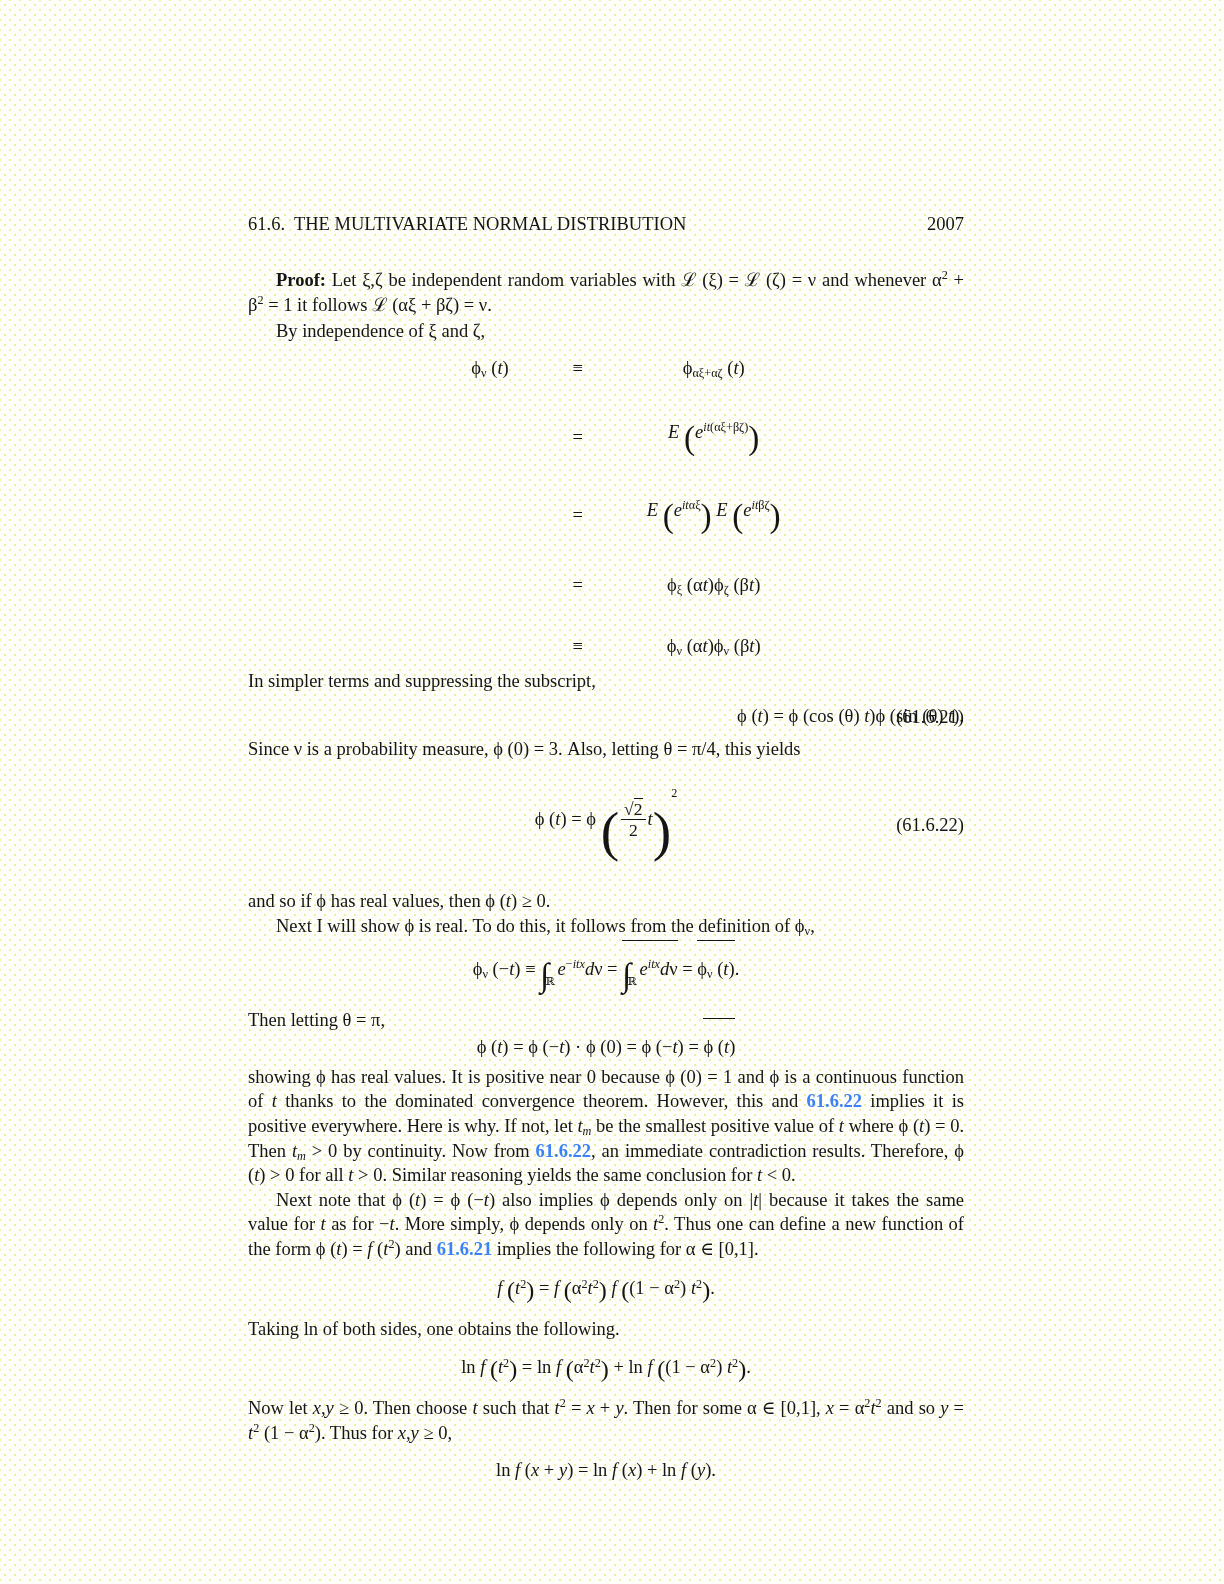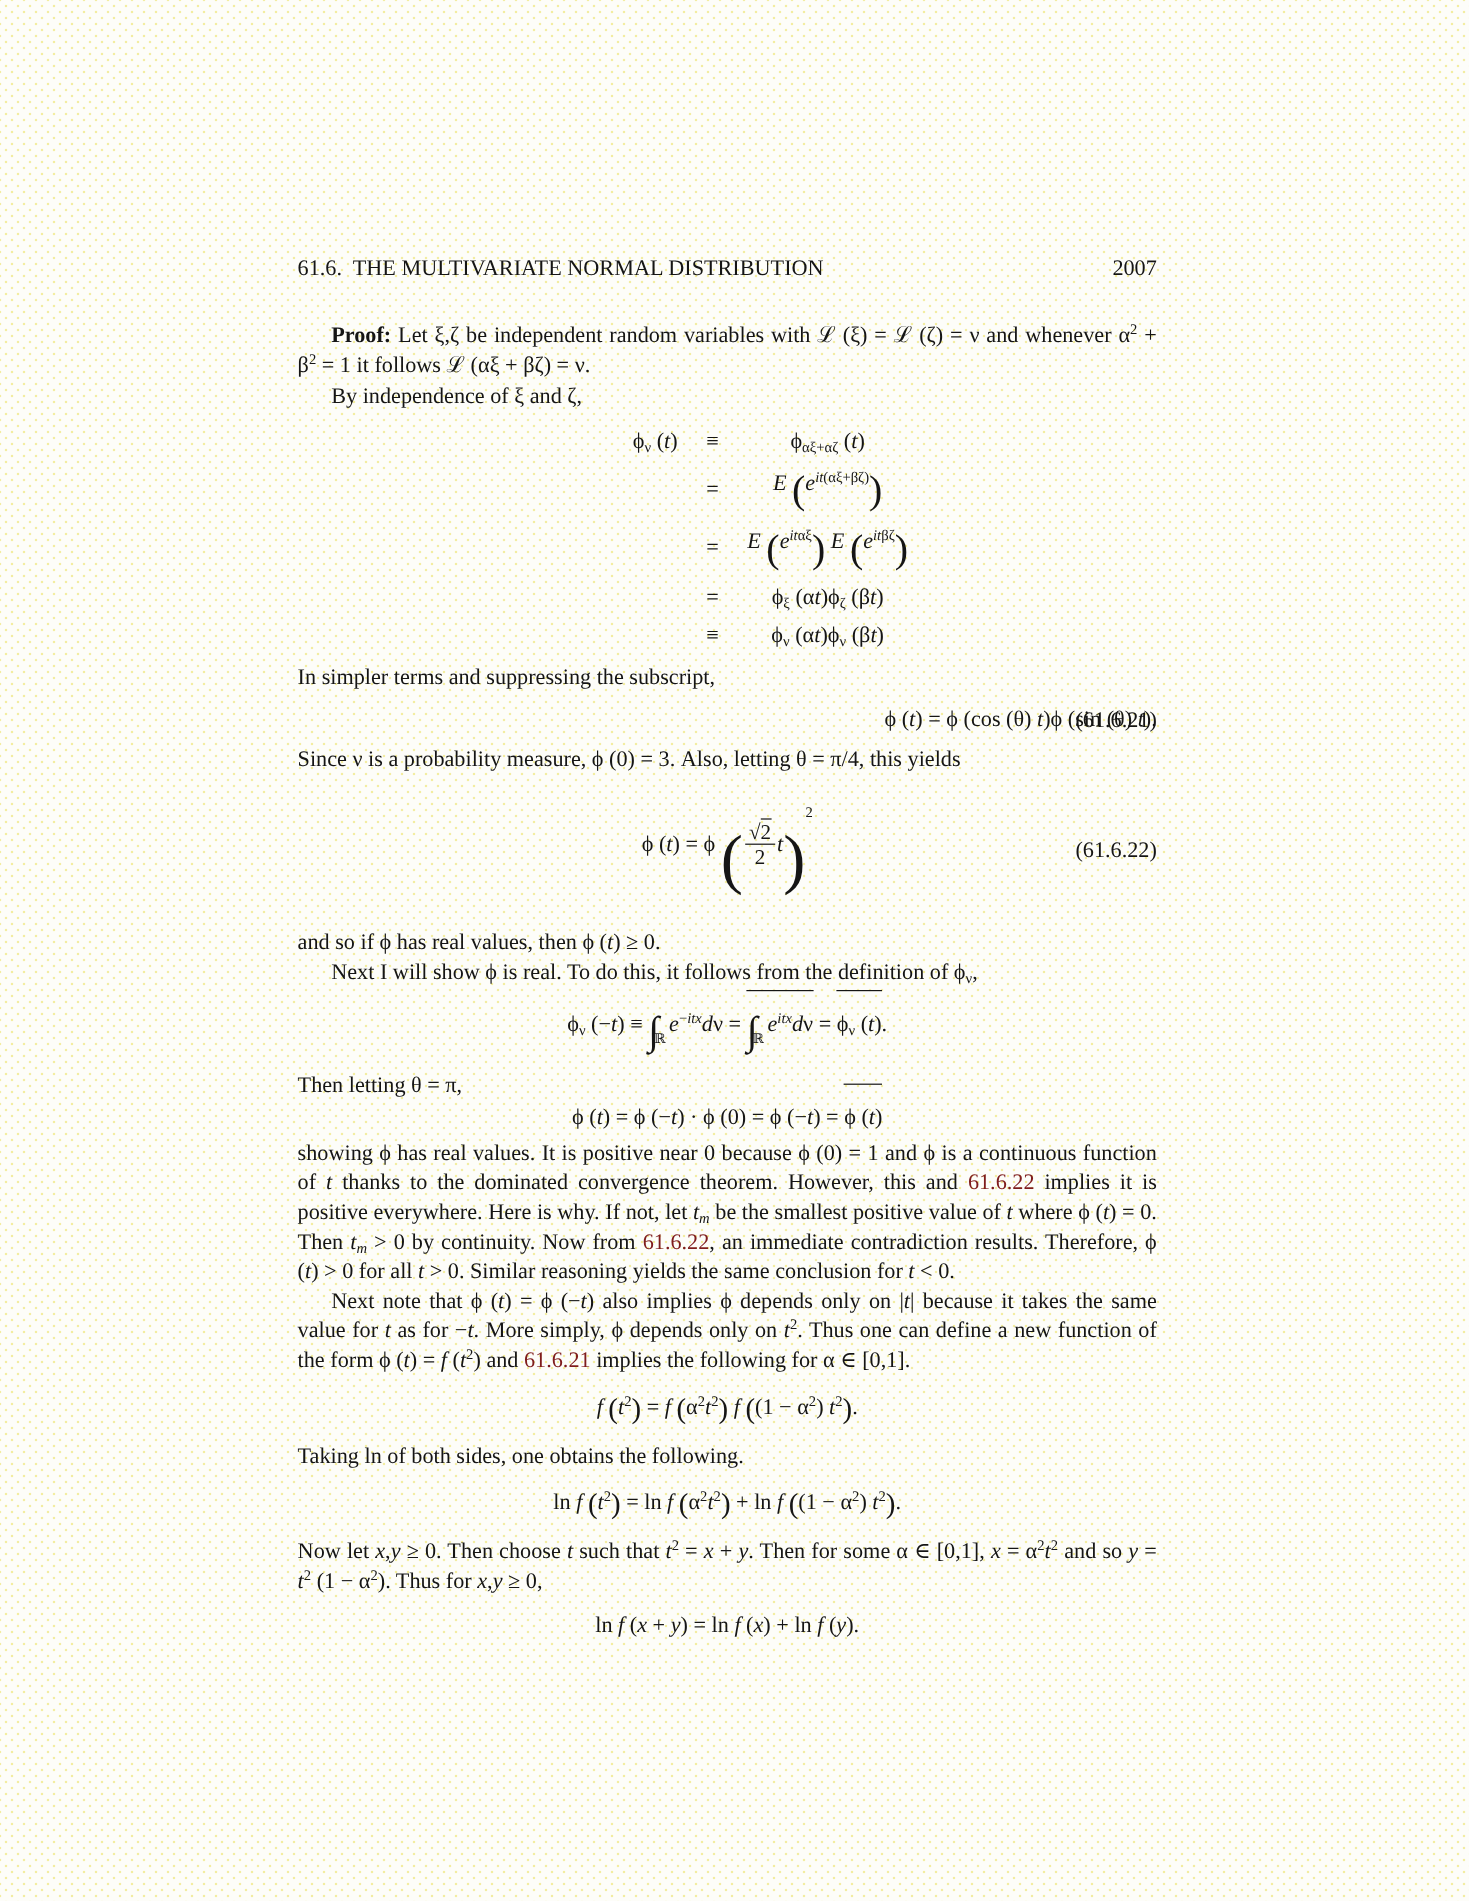--- a/index.html
+++ b/index.html
@@ -33,8 +33,9 @@
   .align-block{
     display:grid;grid-template-columns:max-content 58px max-content;
     row-gap:11px;align-items:center;width:fit-content;
-    margin:14px auto 12px;position:relative;left:36px;
+    margin:14px auto 12px;position:relative;left:20px;
     font-size:18.5px;
+    gap:40px;
   }
   .alhs{text-align:right;}
   .arel{text-align:center;}

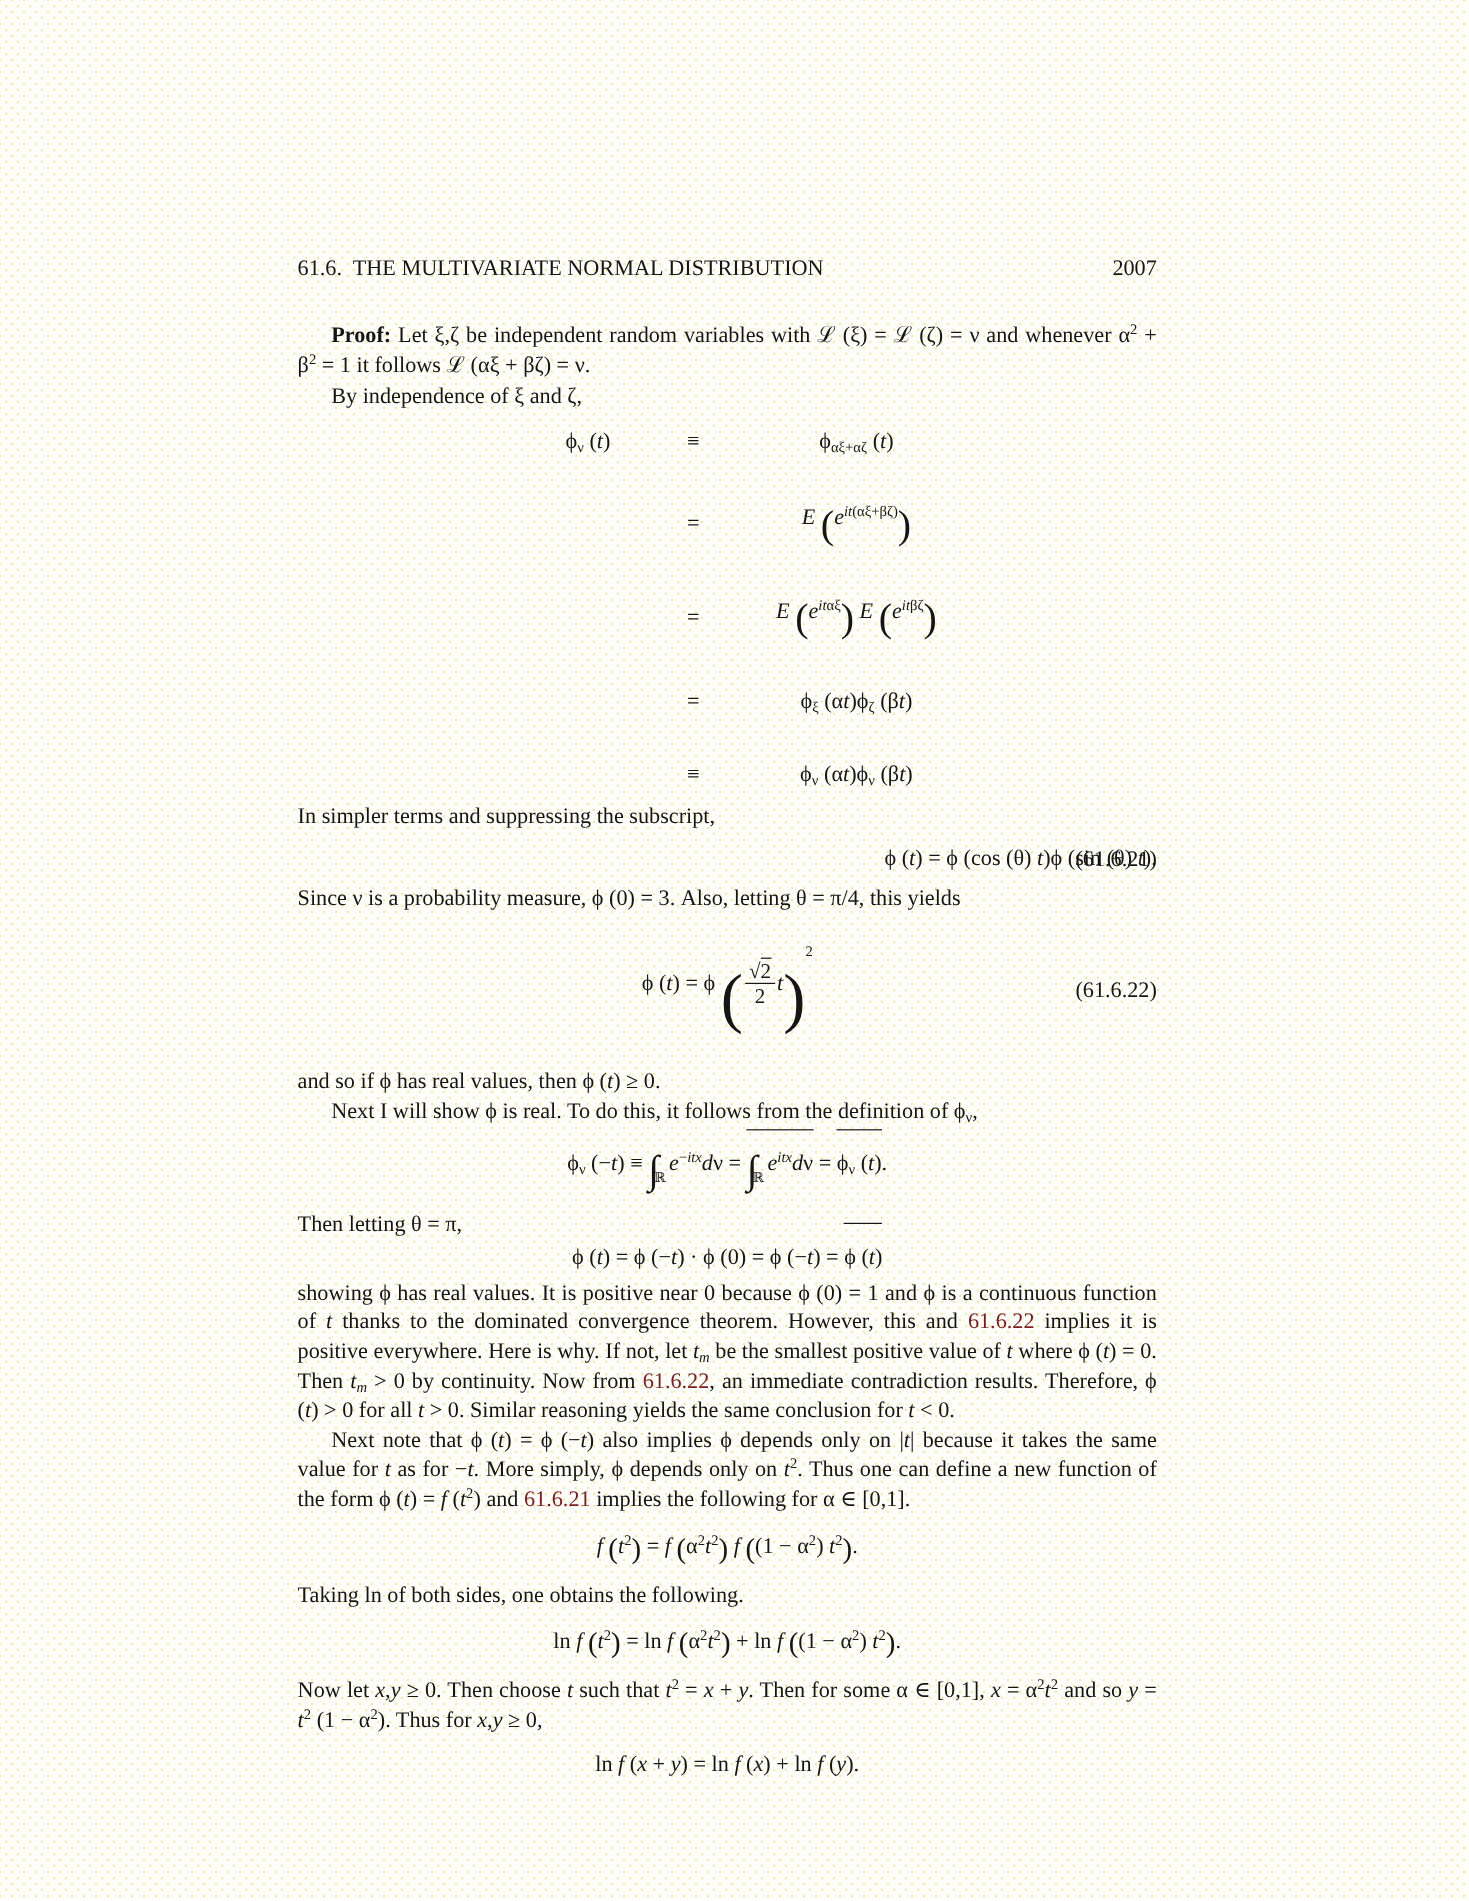--- a/index.html
+++ b/index.html
@@ -23,7 +23,7 @@
   sub,sup{font-size:66%;line-height:0;}
   sup{vertical-align:0.55em;}
   sub{vertical-align:-0.28em;}
-  .ref{color:#7f1d1d;cursor:pointer;text-decoration:none;}
+  .ref{color:#3b82f6;cursor:pointer;text-decoration:none;font-weight:bold;}
   
   .disp{position:relative;font-size:18.5px;text-align:center;margin:12px 0;}
   .eqbody{display:inline-block;}

